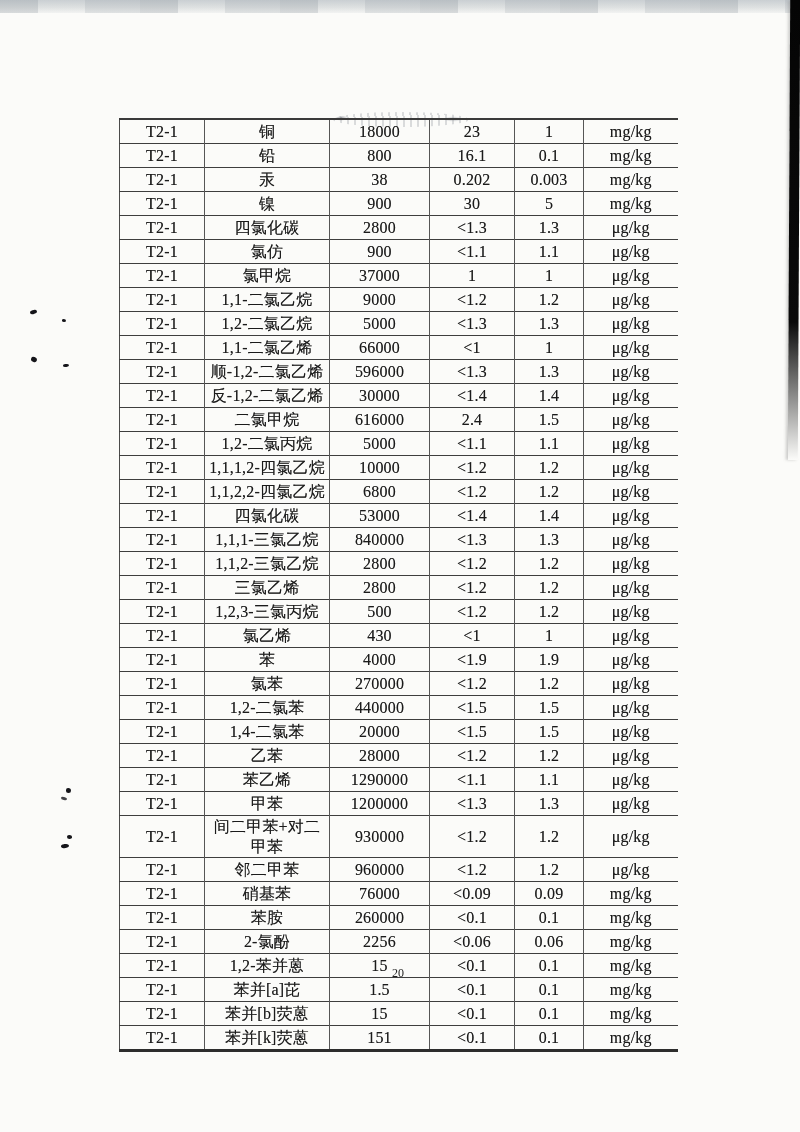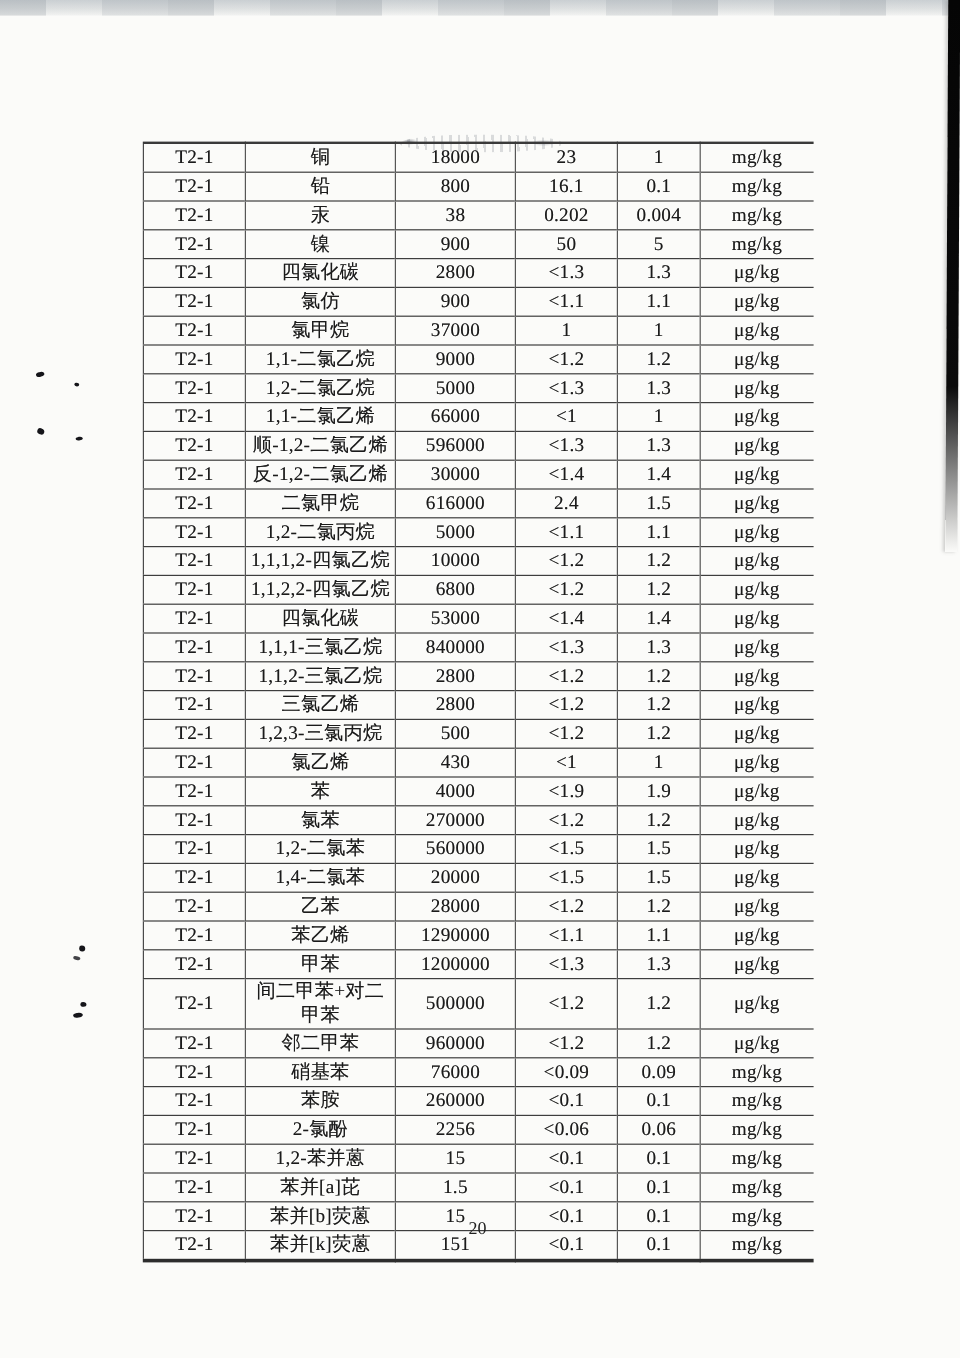--- a/index.html
+++ b/index.html
@@ -112,7 +112,7 @@
         <td>汞</td>
         <td>38</td>
         <td>0.202</td>
-        <td>0.004</td>
+        <td>0.003</td>
         <td>mg/kg</td>
       </tr>
       <tr>

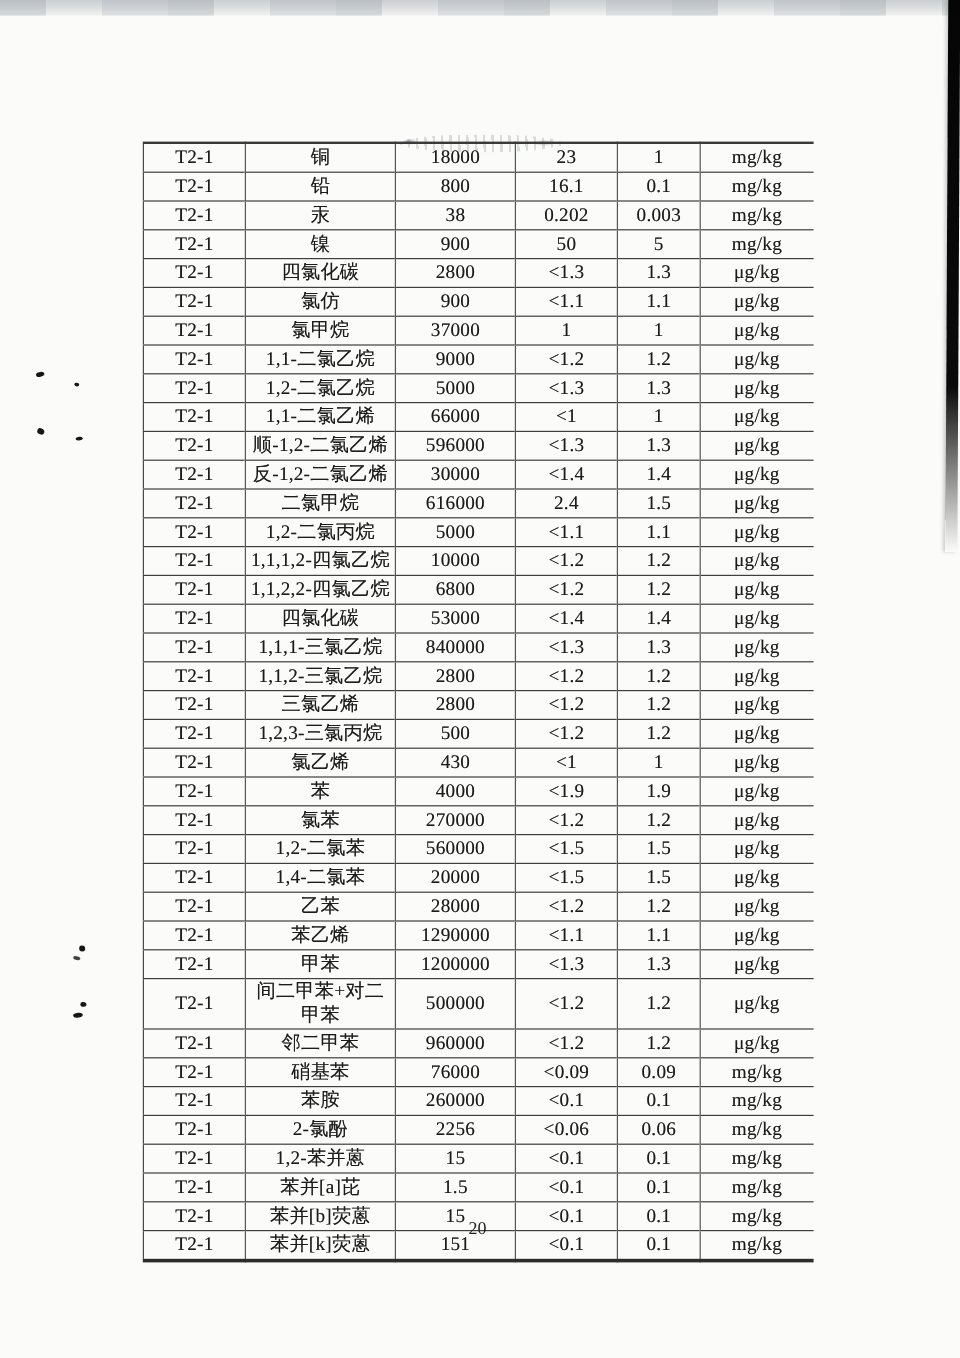--- a/index.html
+++ b/index.html
@@ -119,7 +119,7 @@
         <td>T2-1</td>
         <td>镍</td>
         <td>900</td>
-        <td>50</td>
+        <td>30</td>
         <td>5</td>
         <td>mg/kg</td>
       </tr>

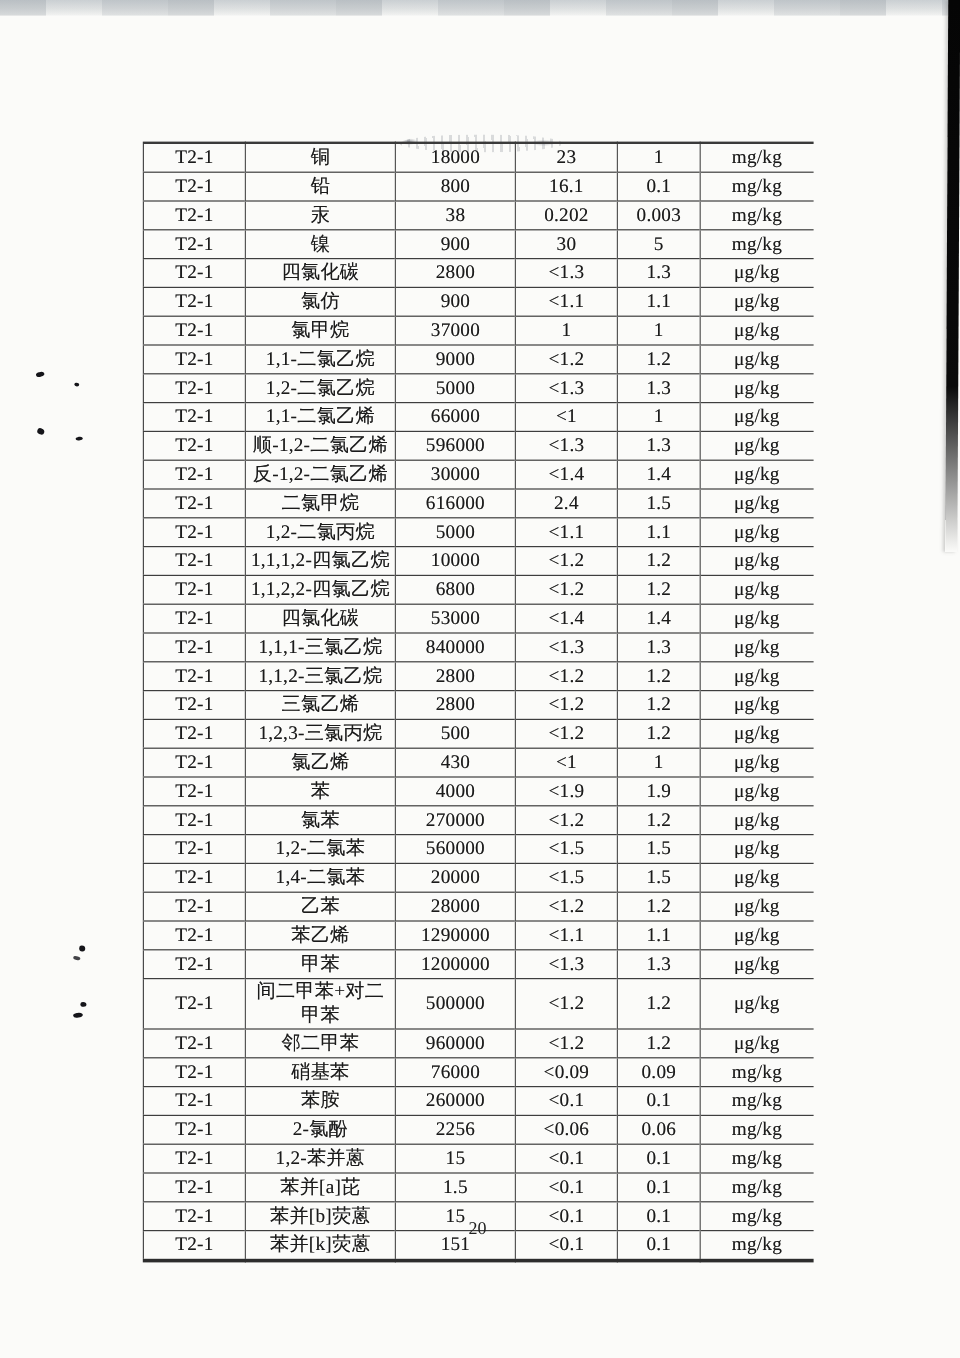--- a/index.html
+++ b/index.html
@@ -286,7 +286,7 @@
       <tr>
         <td>T2-1</td>
         <td>1,2-二氯苯</td>
-        <td>560000</td>
+        <td>440000</td>
         <td>&lt;1.5</td>
         <td>1.5</td>
         <td>μg/kg</td>

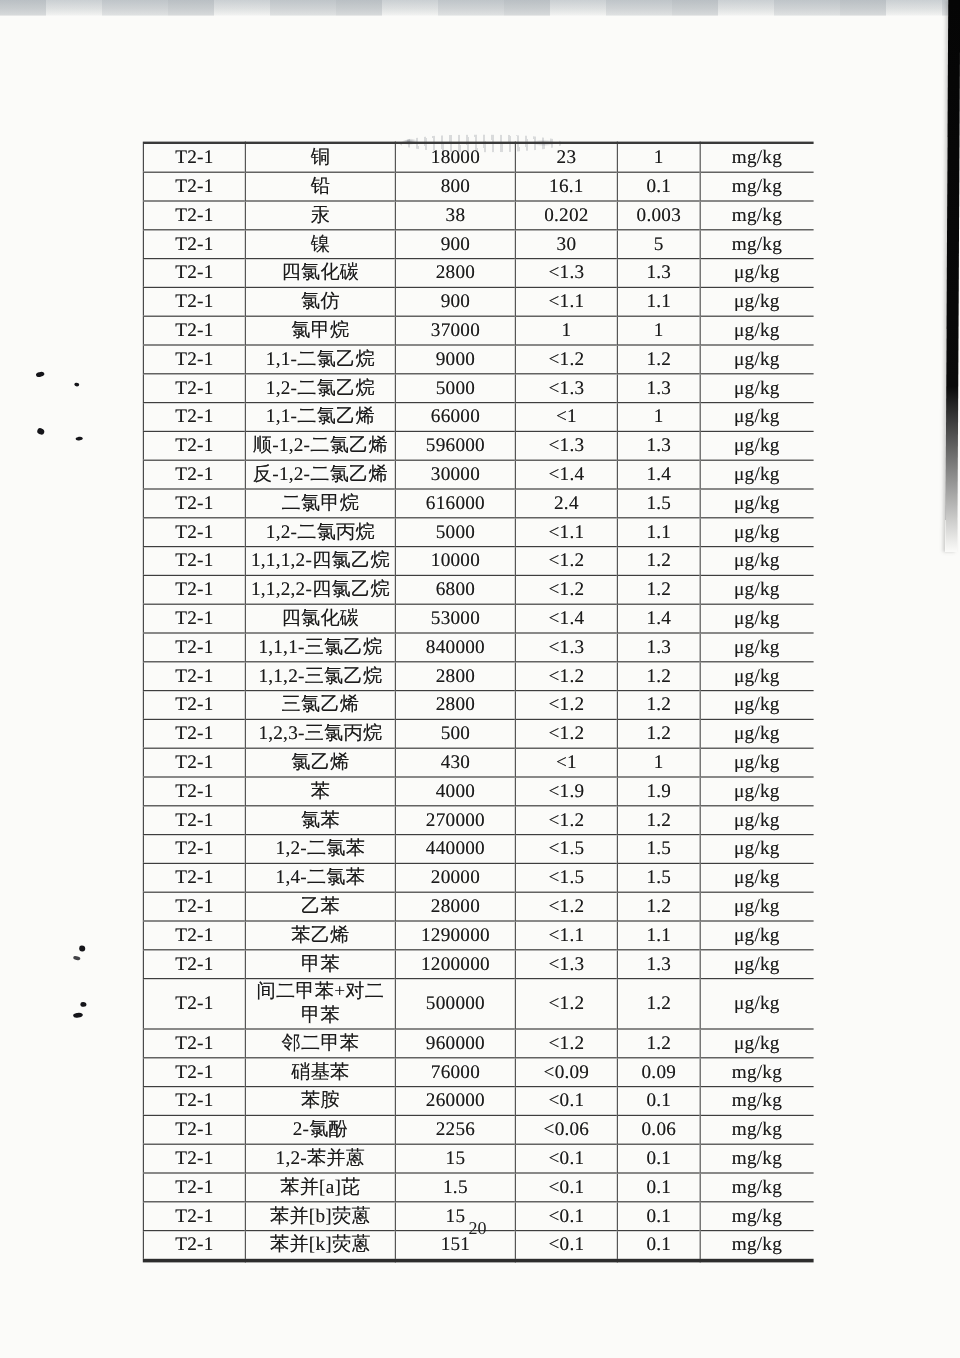--- a/index.html
+++ b/index.html
@@ -326,7 +326,7 @@
       <tr>
         <td>T2-1</td>
         <td>间二甲苯+对二甲苯</td>
-        <td>500000</td>
+        <td>930000</td>
         <td>&lt;1.2</td>
         <td>1.2</td>
         <td>μg/kg</td>

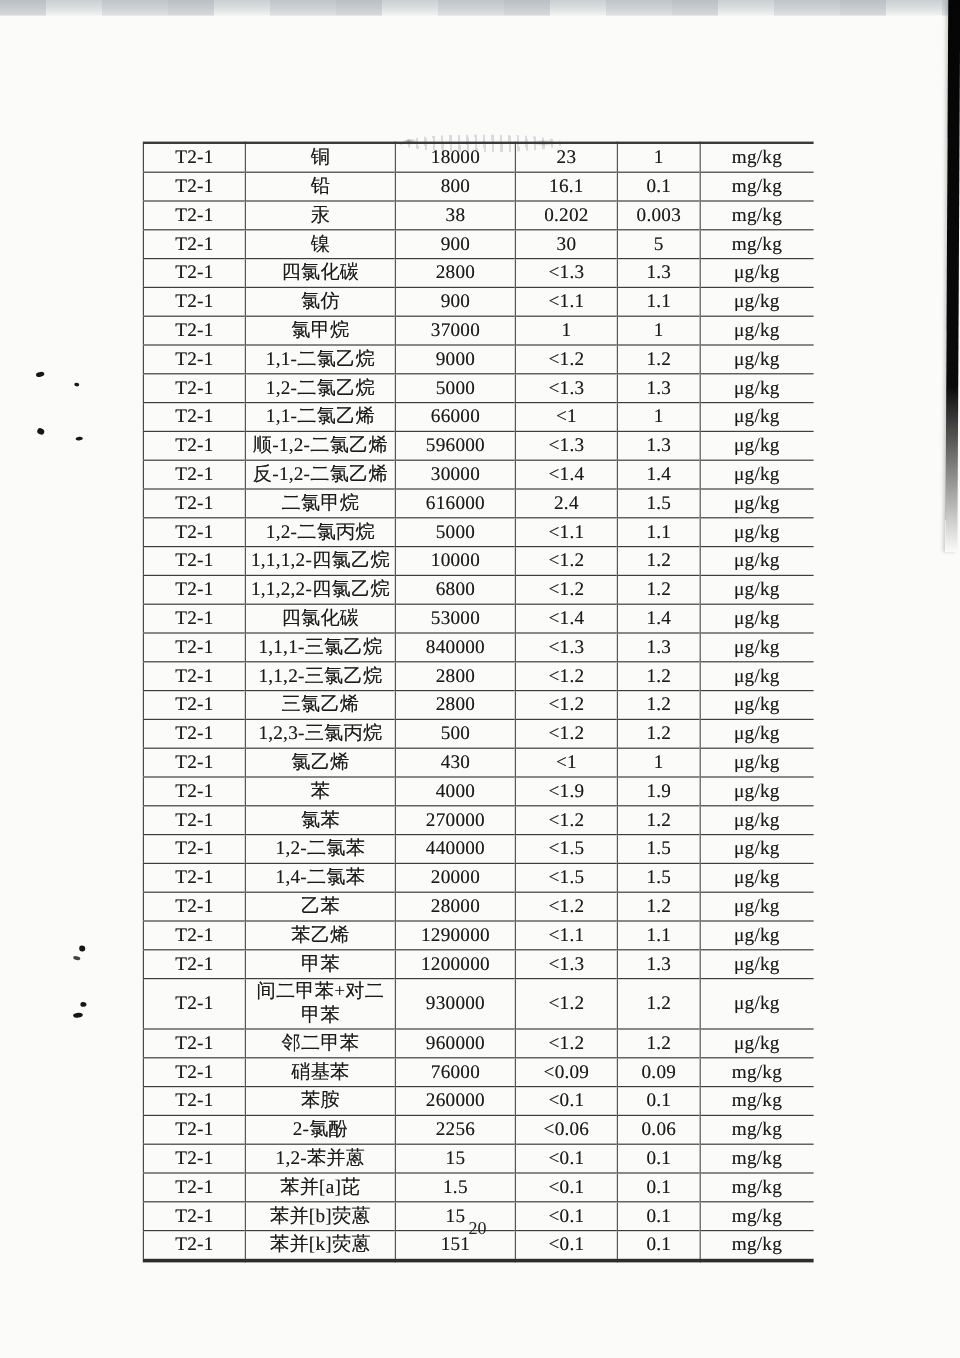--- a/index.html
+++ b/index.html
@@ -60,8 +60,8 @@
   }
   table.results td:first-child { border-left: none; }
   .page-number {
-    position: absolute; left: 119px; top: 1016px; width: 558px;
-    text-align: center; font-size: 15px; color: #222;
+    position: absolute; left: 119px; top: 966px; width: 558px;
+    text-align: center; font-size: 12px; color: #222;
   }
 </style>
 </head>

